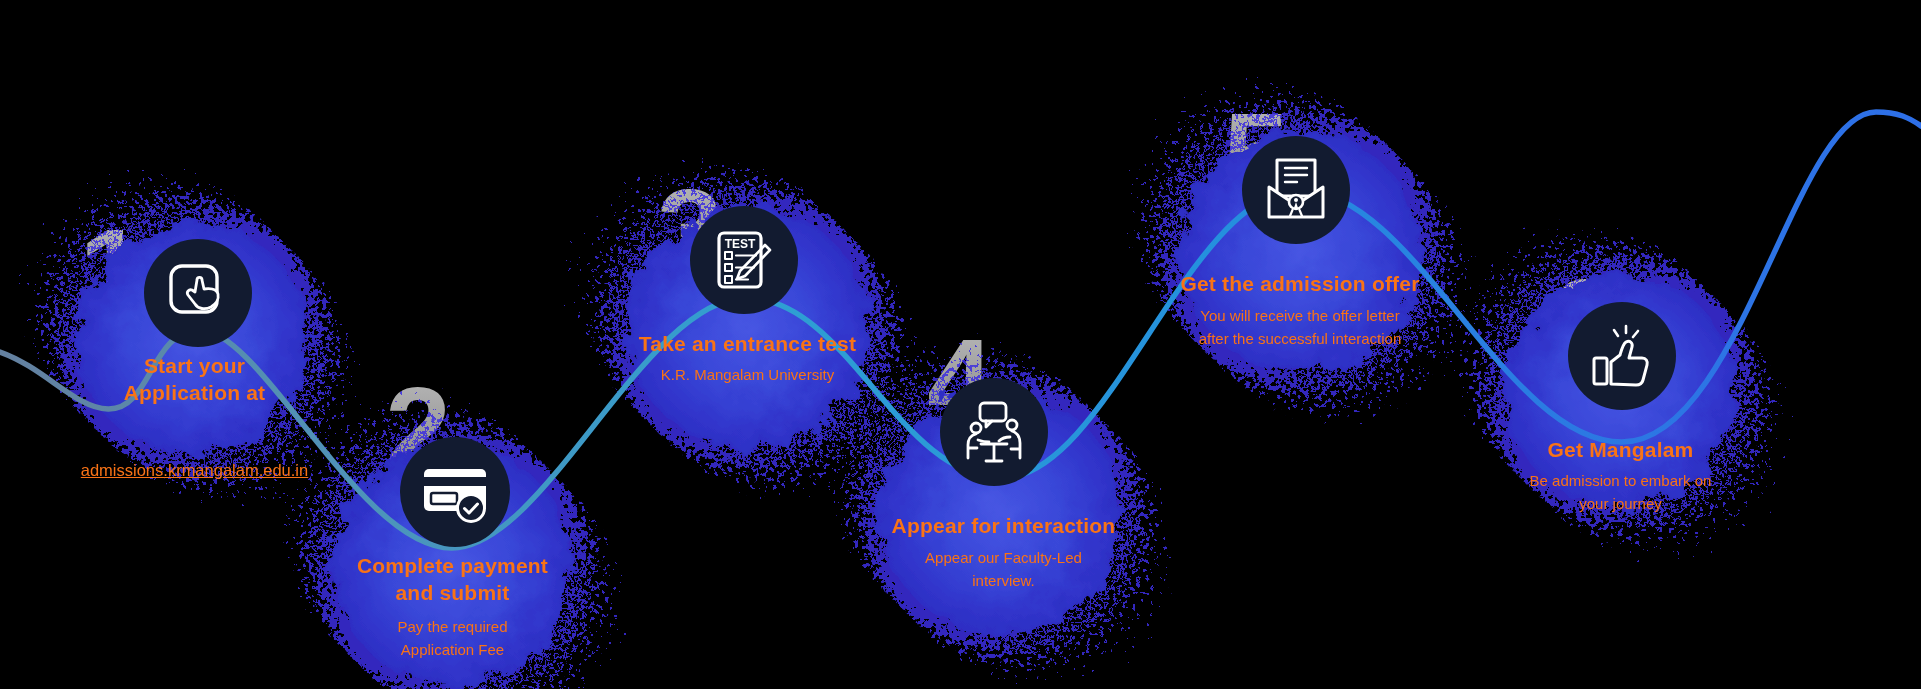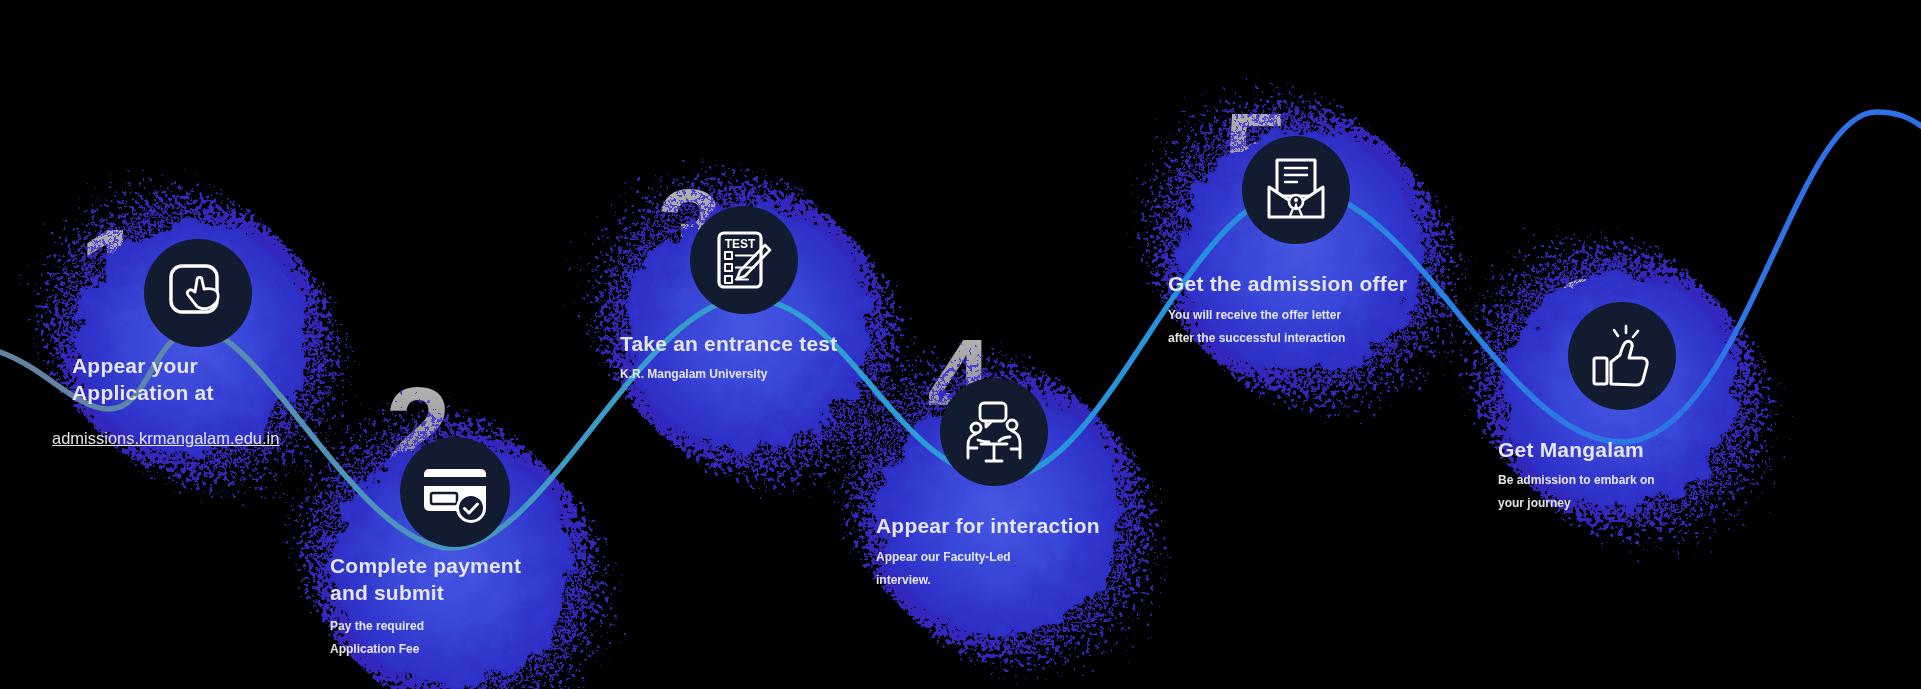--- a/index.html
+++ b/index.html
@@ -6,7 +6,7 @@
   .stage{position:relative;width:1921px;height:689px;background:#000;overflow:hidden;
          font-family:"Liberation Sans",sans-serif;}
   .layer{position:absolute;left:0;top:0;}
-  .txt{position:absolute;text-align:left;color:#e5e5e5;}
+  .txt{position:absolute;text-align:center;color:#f97316;}
   .t-title{font-size:21px;font-weight:700;line-height:27px;letter-spacing:.2px;}
   .t-sub{font-size:12px;font-weight:700;line-height:23px;}
   .t-link{font-size:16.5px;font-weight:500;text-decoration:underline;cursor:pointer;}

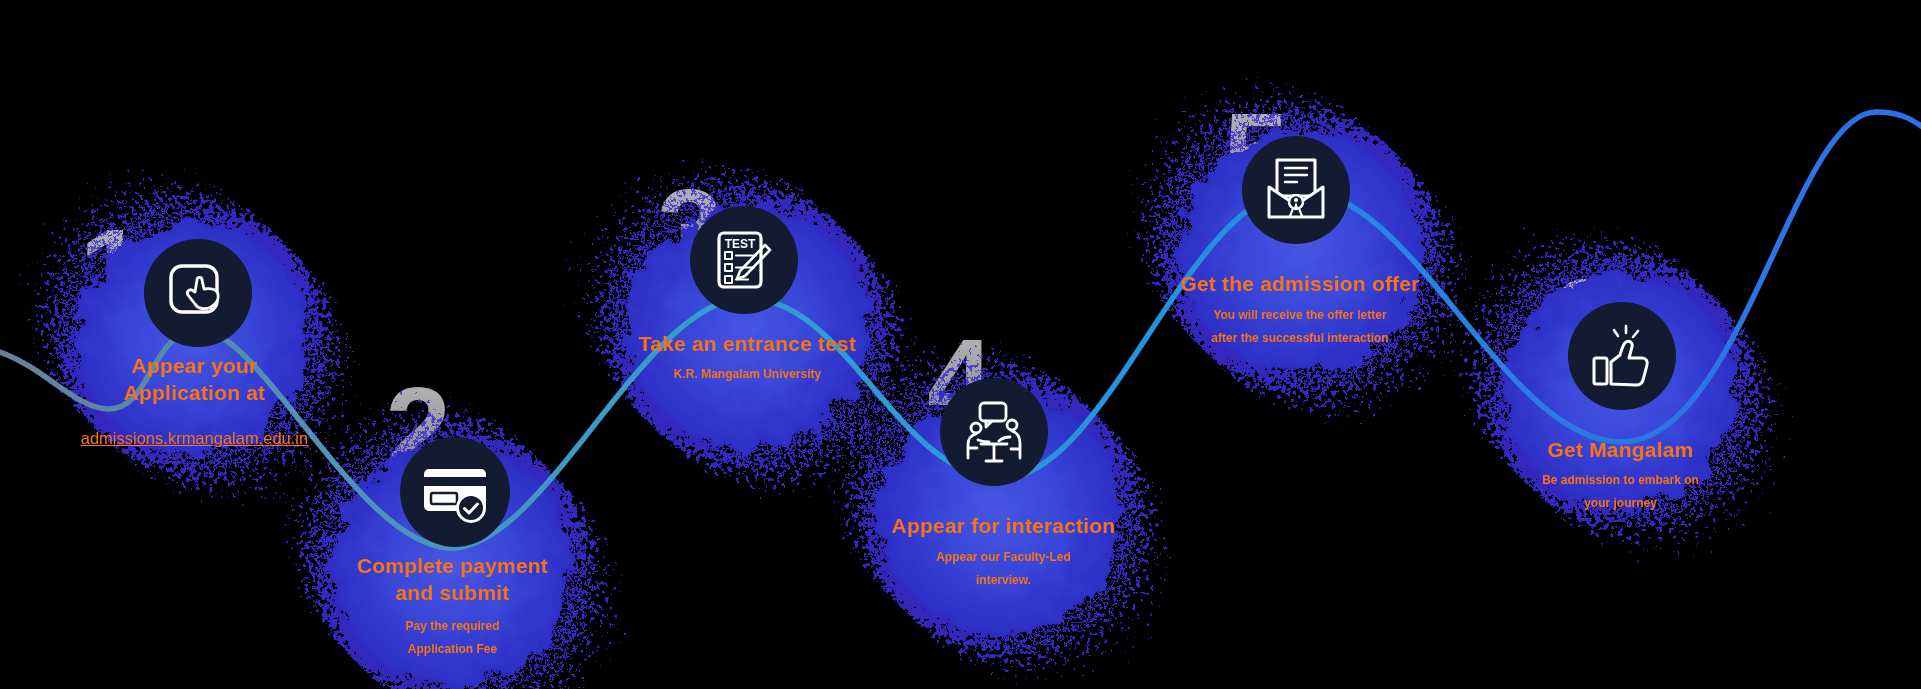--- a/index.html
+++ b/index.html
@@ -8,7 +8,7 @@
   .layer{position:absolute;left:0;top:0;}
   .txt{position:absolute;text-align:center;color:#f97316;}
   .t-title{font-size:21px;font-weight:700;line-height:27px;letter-spacing:.2px;}
-  .t-sub{font-size:12px;font-weight:700;line-height:23px;}
+  .t-sub{font-size:15px;font-weight:400;line-height:23px;}
   .t-link{font-size:16.5px;font-weight:500;text-decoration:underline;cursor:pointer;}
 </style>
 </head>

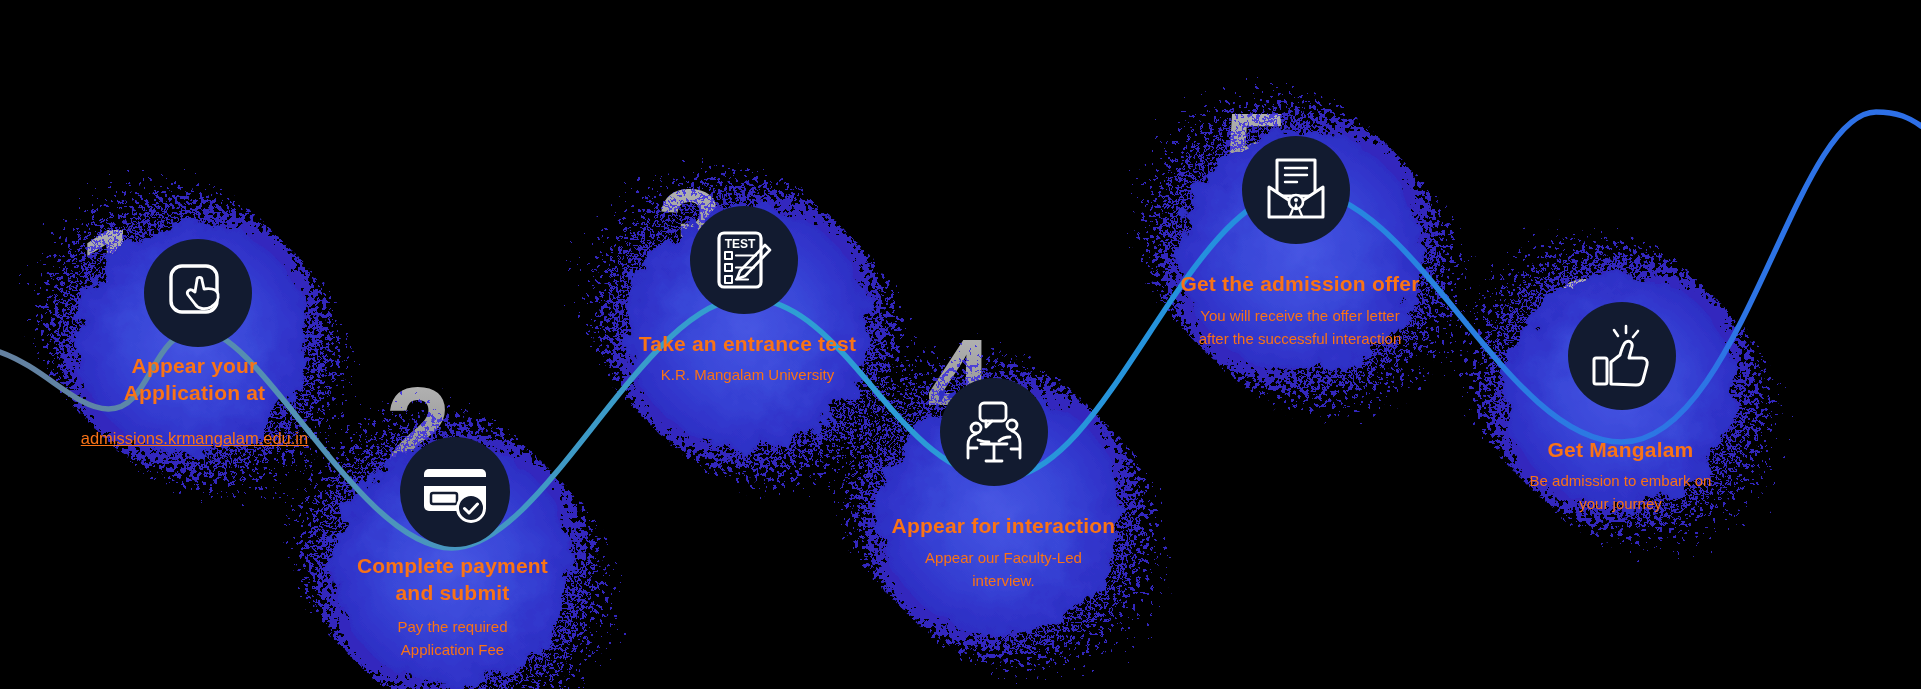--- a/index.html
+++ b/index.html
@@ -168,7 +168,7 @@
   </svg>
 
   <div class="txt t-title" style="left:72px;top:352px;width:245px">
-    <div>Appear your</div>
+    <div>Start your</div>
     <div>Application  at</div>
   </div>
   <div class="txt t-link" style="left:52px;top:429px;width:285px">admissions.krmangalam.edu.in</div>

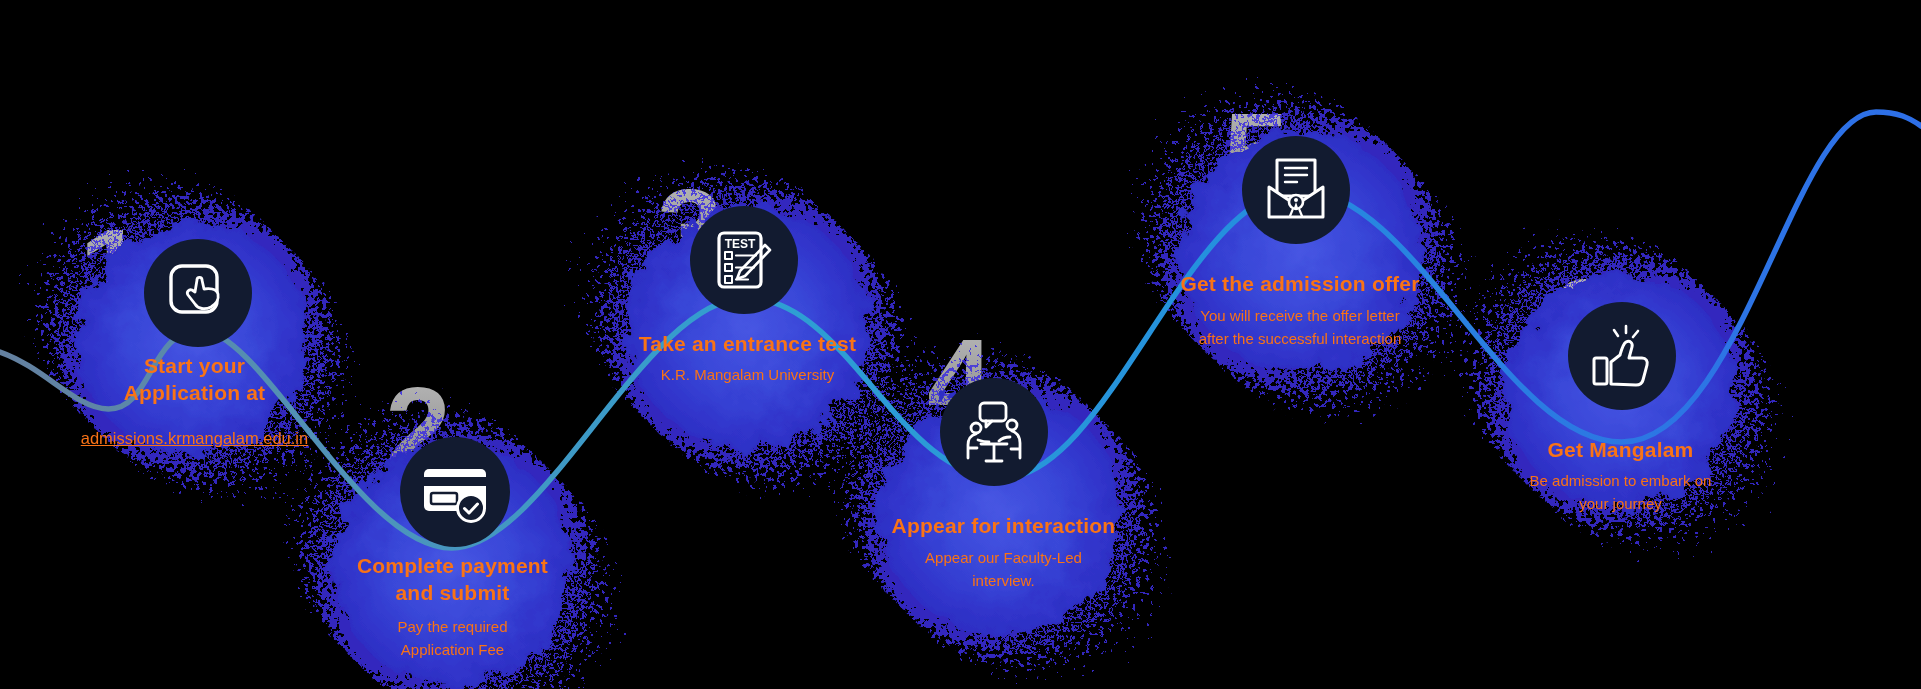--- a/index.html
+++ b/index.html
@@ -9,7 +9,7 @@
   .txt{position:absolute;text-align:center;color:#f97316;}
   .t-title{font-size:21px;font-weight:700;line-height:27px;letter-spacing:.2px;}
   .t-sub{font-size:15px;font-weight:400;line-height:23px;}
-  .t-link{font-size:16.5px;font-weight:500;text-decoration:underline;cursor:pointer;}
+  .t-link{font-size:16.5px;font-weight:500;text-decoration:underline;cursor:pointer;margin-top:32px;}
 </style>
 </head>
 <body>

